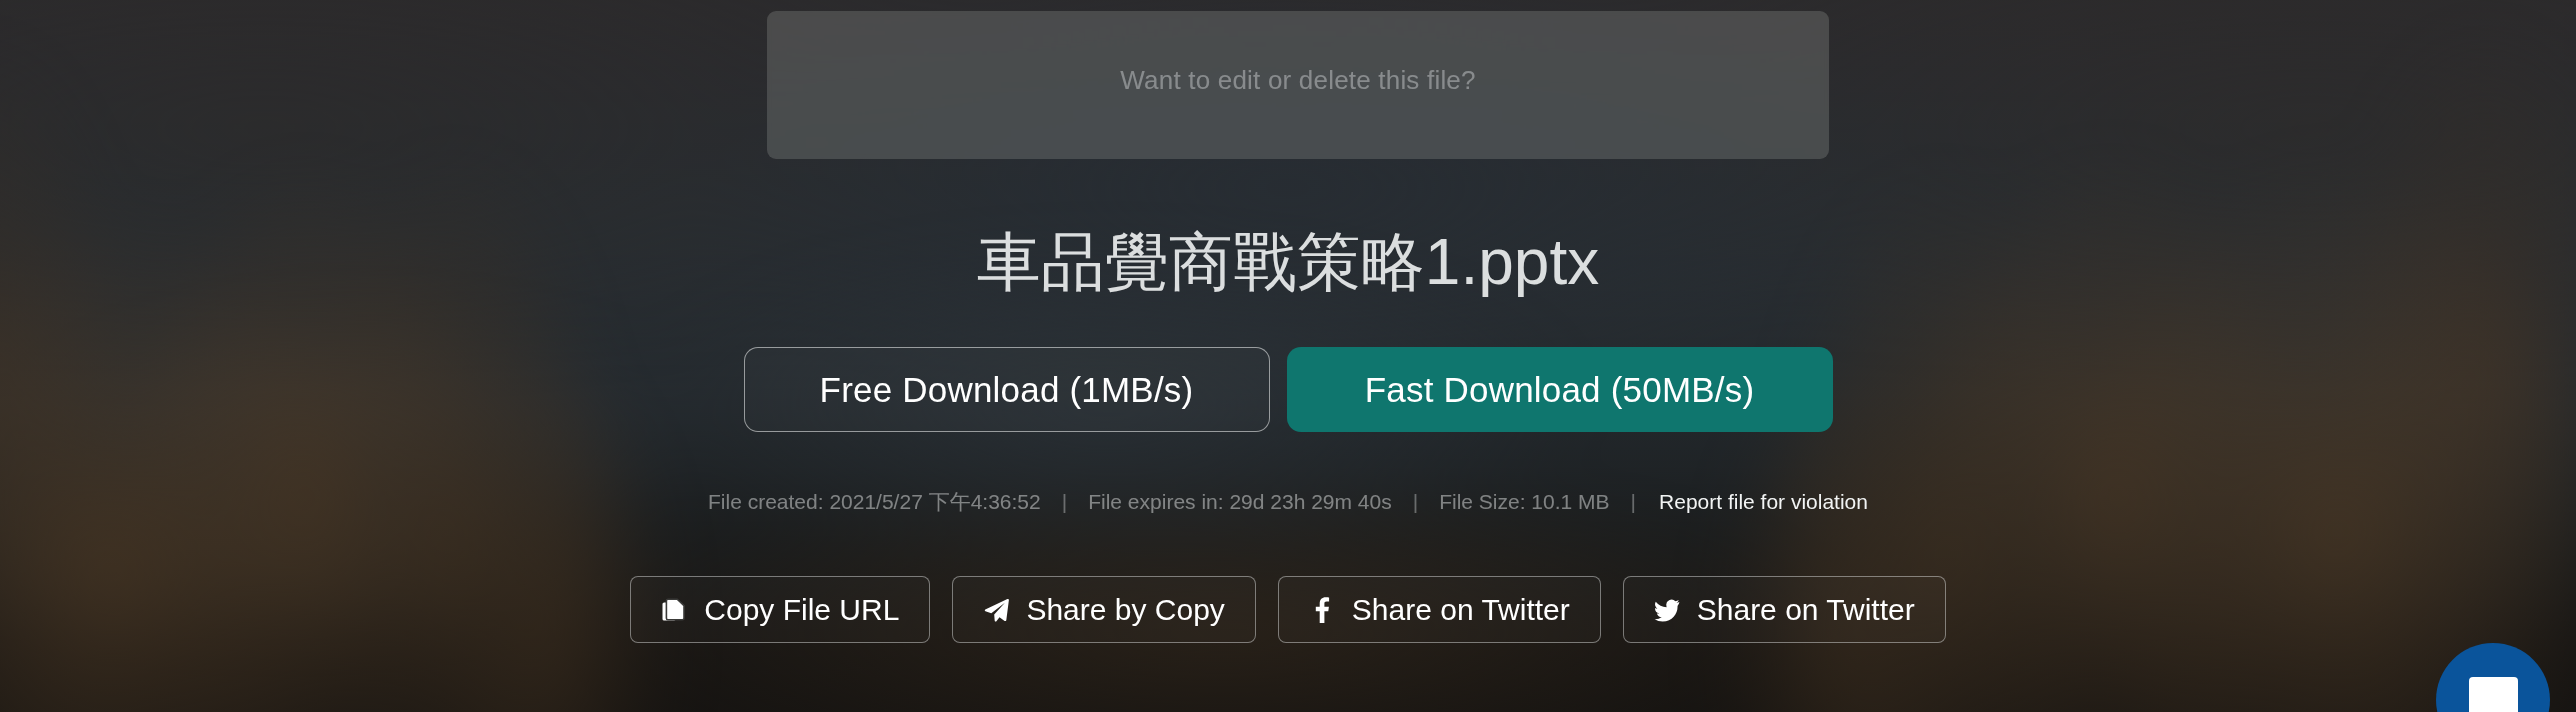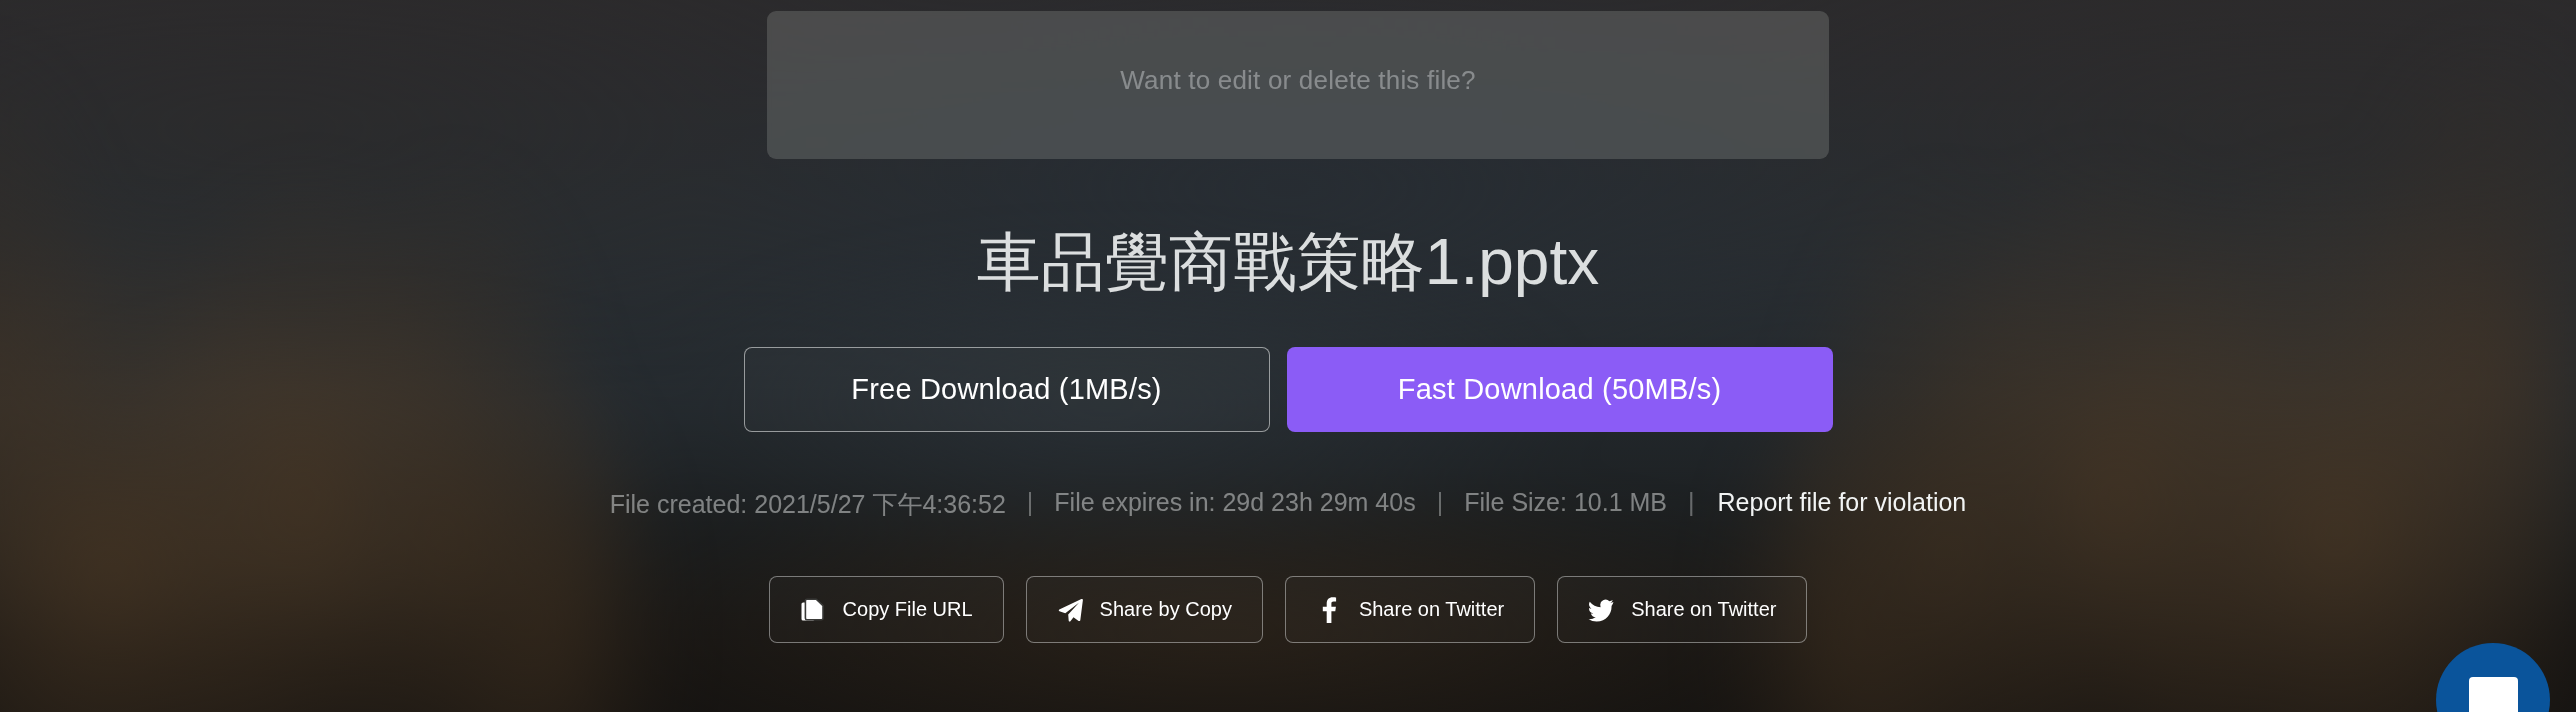--- a/index.html
+++ b/index.html
@@ -146,8 +146,8 @@
     display: flex;
     align-items: center;
     justify-content: center;
-    border-radius: 8px;
-    font-size: 29px;
+    border-radius: 14px;
+    font-size: 35px;
     letter-spacing: 0.2px;
     white-space: nowrap;
     cursor: pointer;

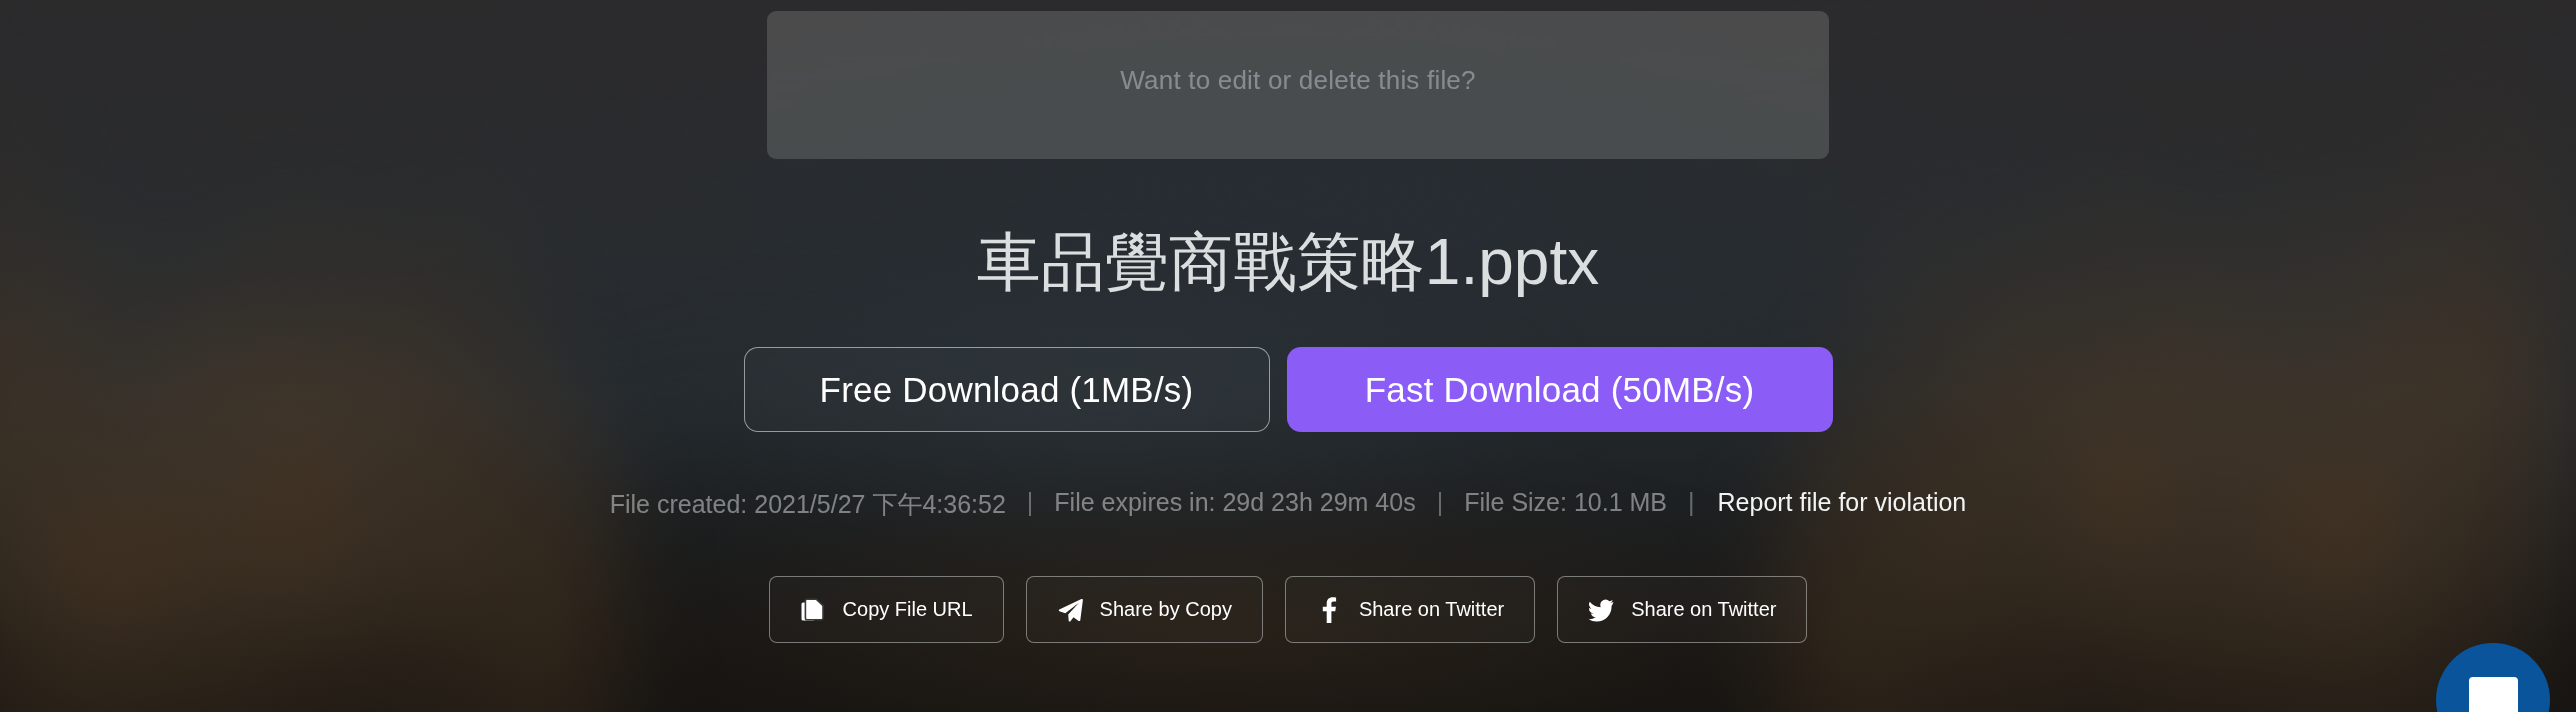--- a/index.html
+++ b/index.html
@@ -162,7 +162,7 @@
   #fast-download-button {
     width: 546px;
     border: 1px solid transparent;
-    background: #8b5cf6;
+    background: #0f766e;
     color: #ffffff;
   }
 

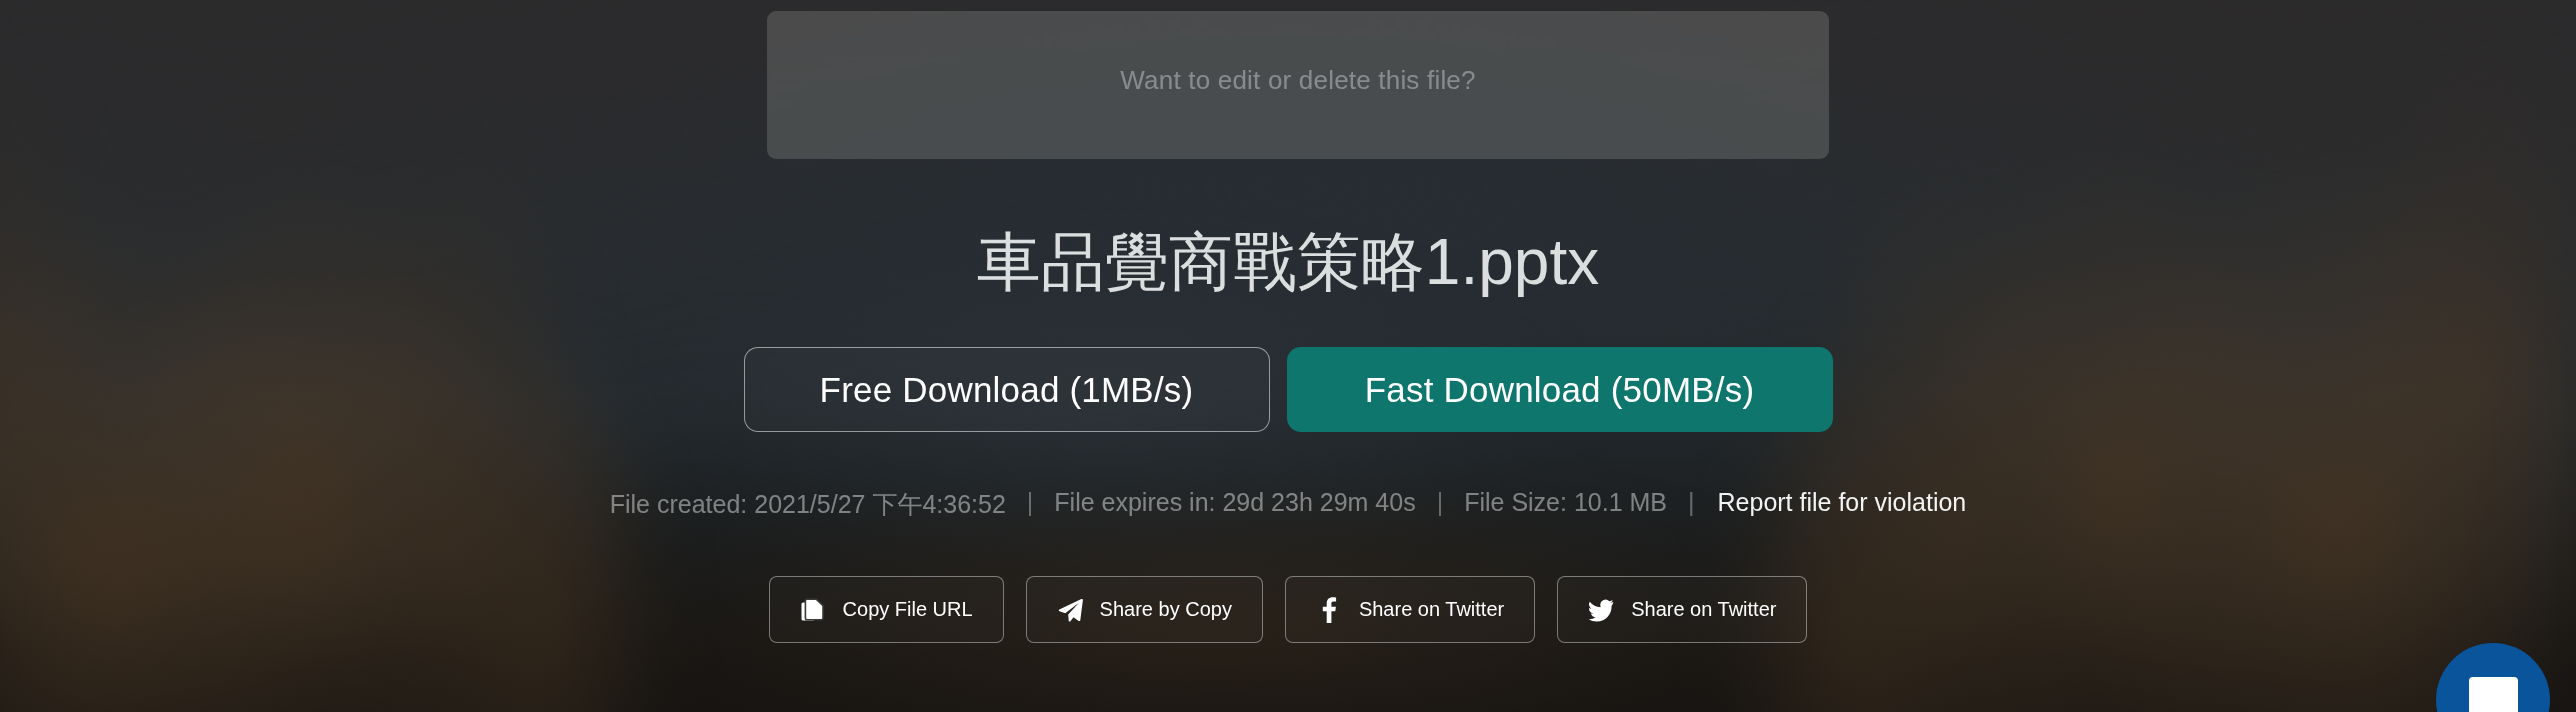--- a/index.html
+++ b/index.html
@@ -174,8 +174,8 @@
     width: 2576px;
     display: flex;
     justify-content: center;
-    align-items: flex-start;
-    font-size: 25px;
+    align-items: center;
+    font-size: 21px;
     white-space: nowrap;
   }
   #meta-row .meta-item {

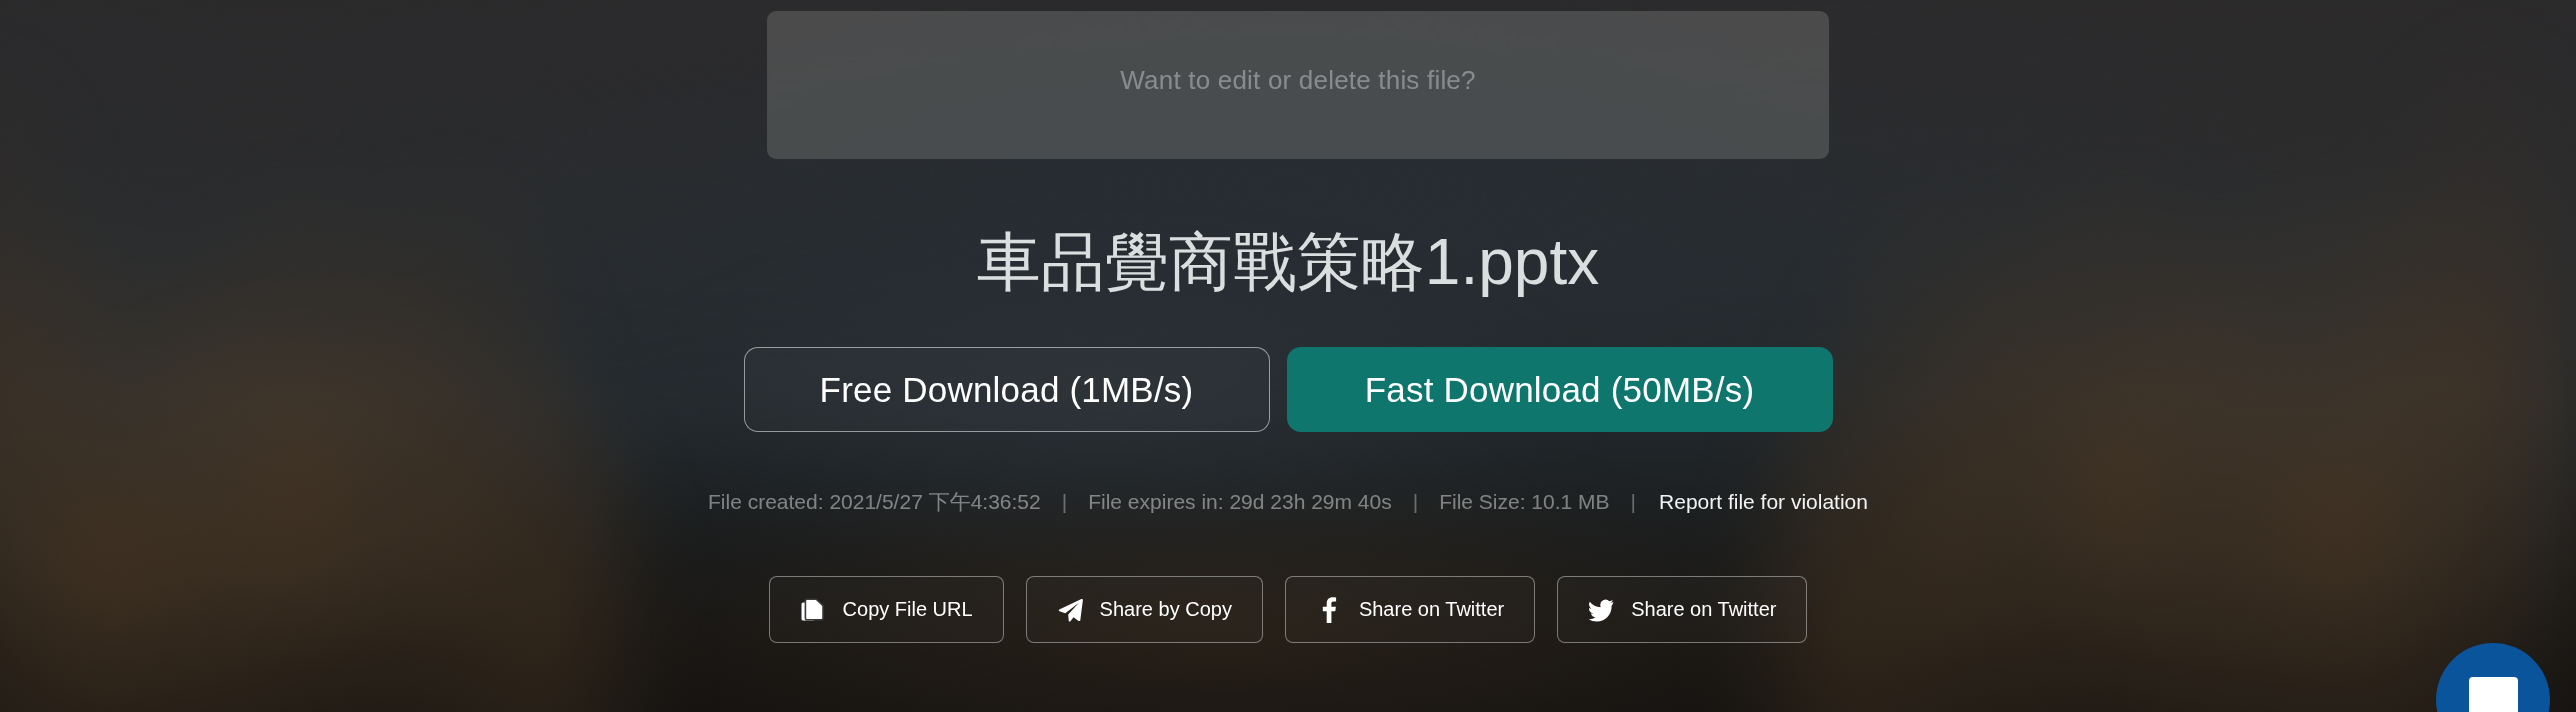--- a/index.html
+++ b/index.html
@@ -214,7 +214,7 @@
     border-radius: 8px;
     background: rgba(255,255,255,.02);
     color: #ffffff;
-    font-size: 20px;
+    font-size: 30px;
     white-space: nowrap;
     cursor: pointer;
     user-select: none;

